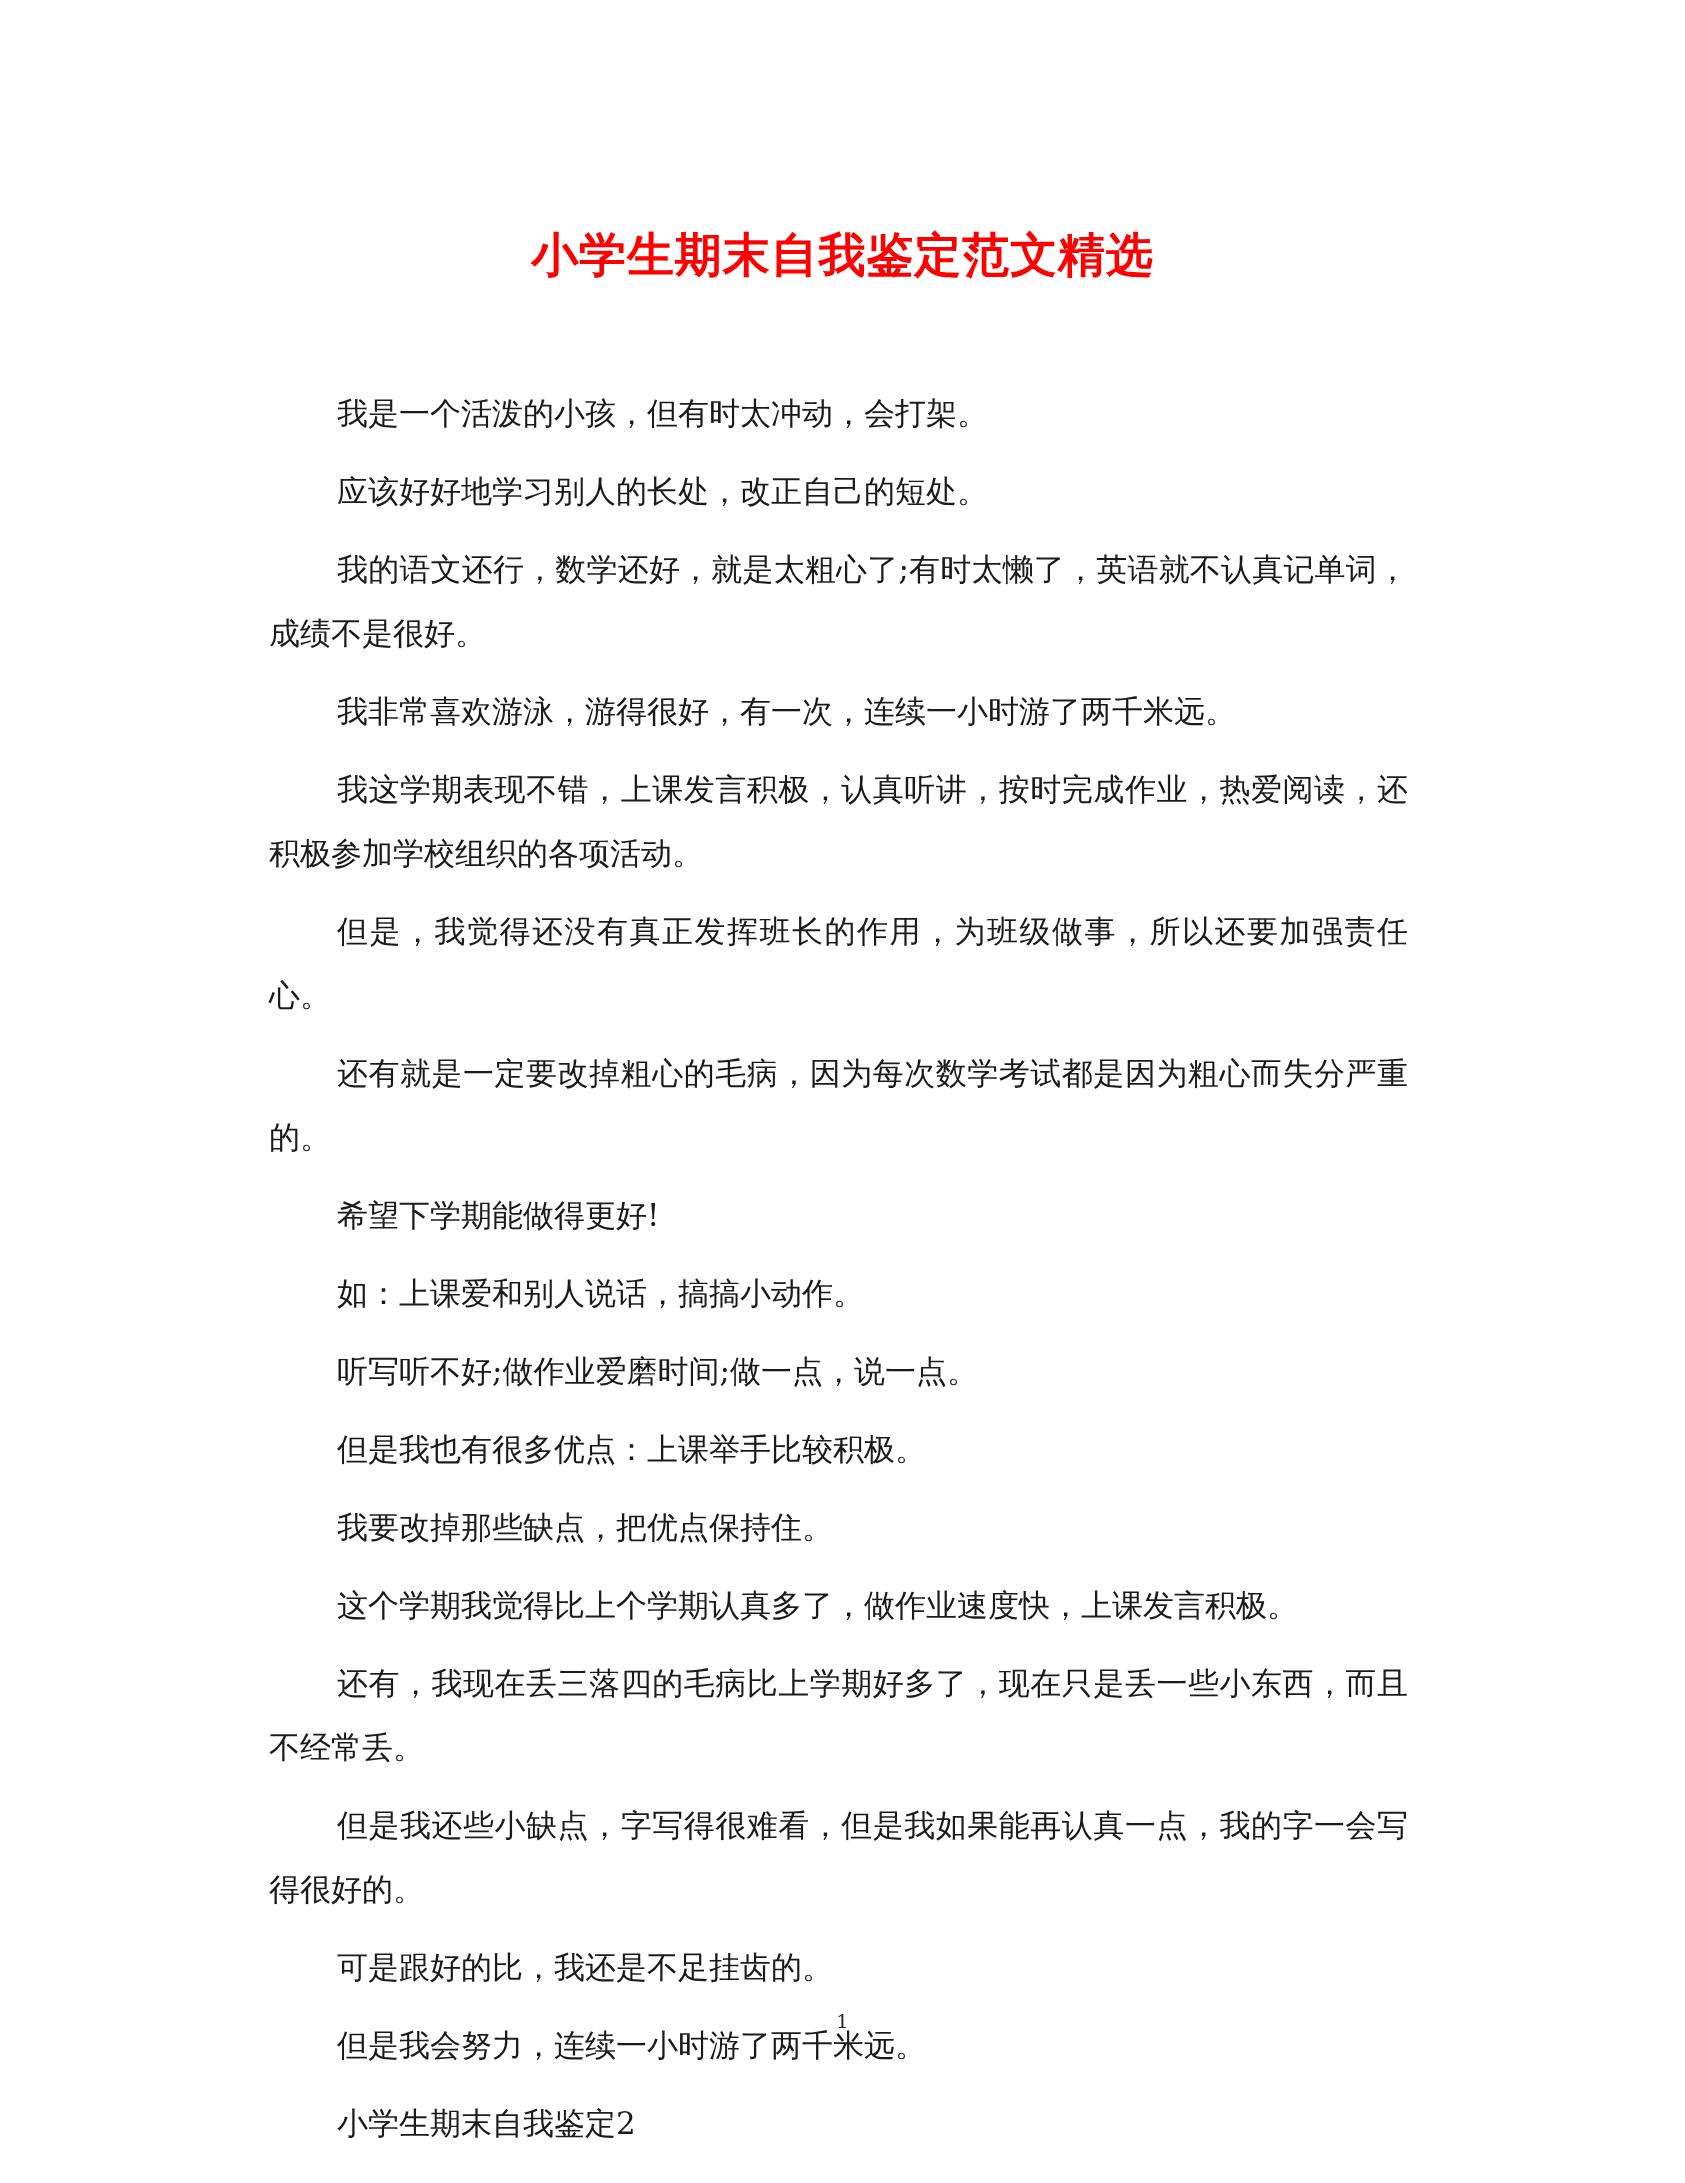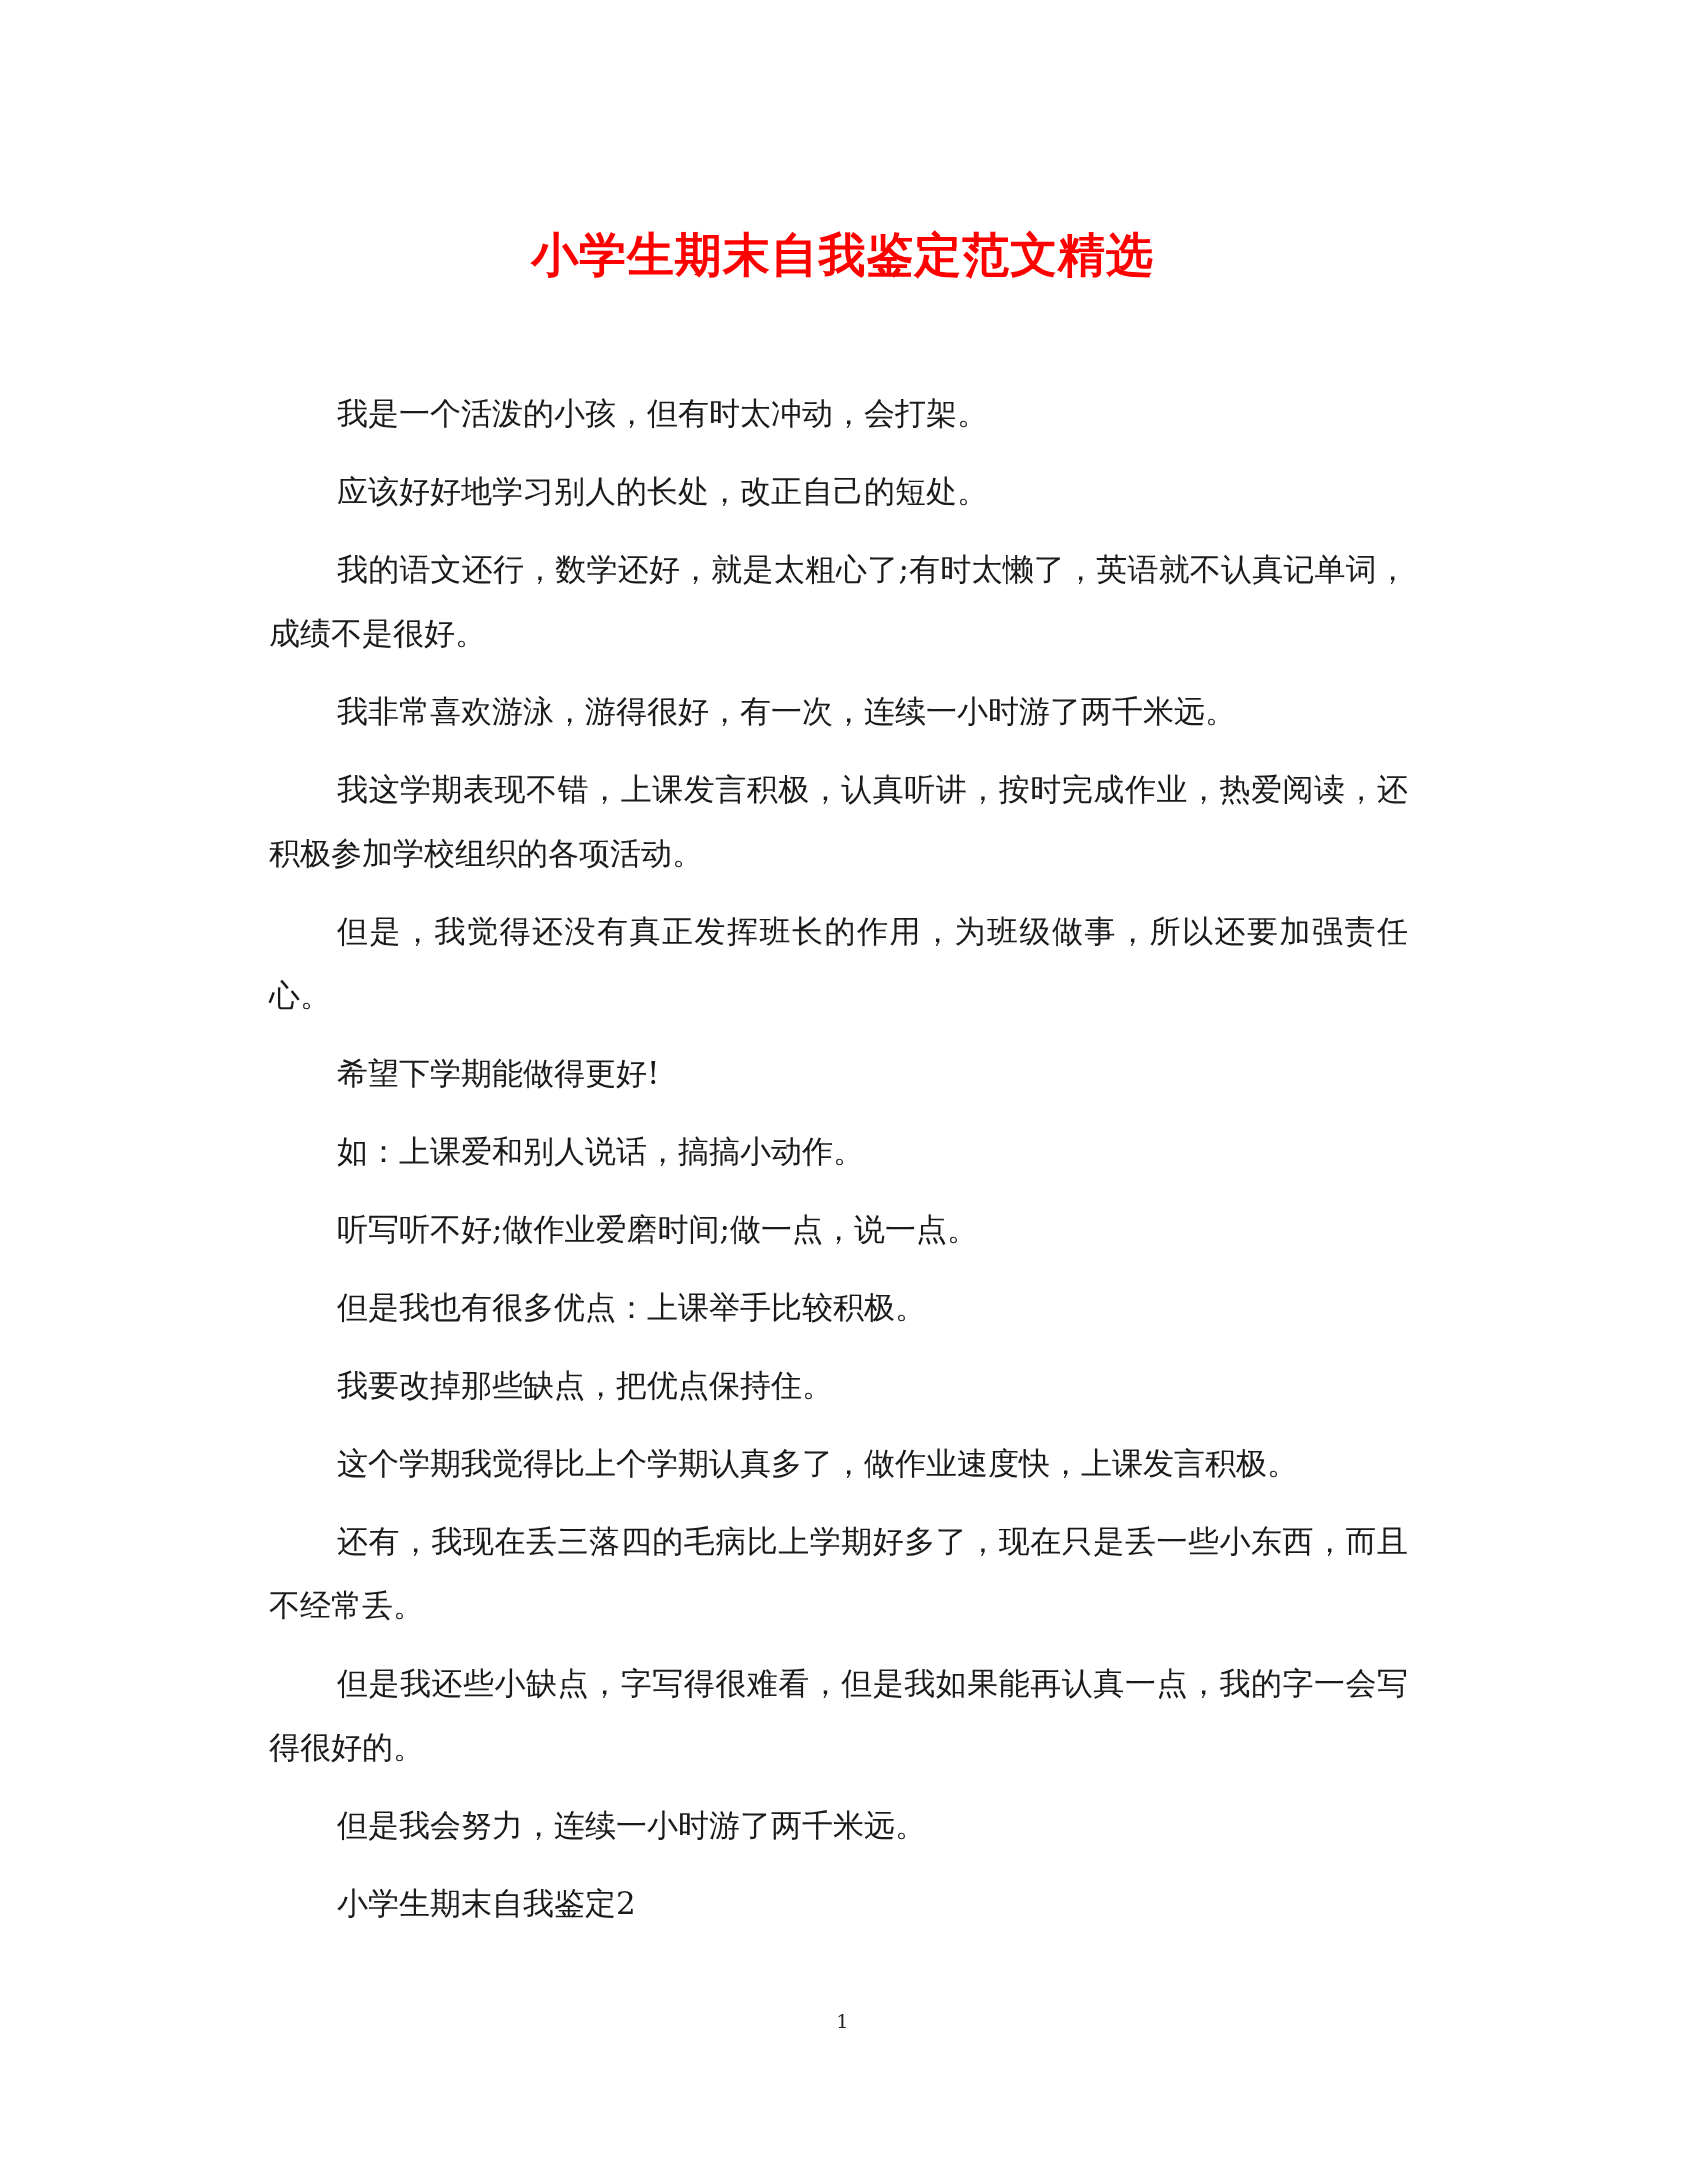--- a/index.html
+++ b/index.html
@@ -74,6 +74,7 @@
     <p class="para">我非常喜欢游泳，游得很好，有一次，连续一小时游了两千米远。</p>
     <p class="para">我这学期表现不错，上课发言积极，认真听讲，按时完成作业，热爱阅读，还积极参加学校组织的各项活动。</p>
     <p class="para">但是，我觉得还没有真正发挥班长的作用，为班级做事，所以还要加强责任心。</p>
+    <p class="para">还有就是一定要改掉粗心的毛病，因为每次数学考试都是因为粗心而失分严重的。</p>
     <p class="para">希望下学期能做得更好!</p>
     <p class="para">如：上课爱和别人说话，搞搞小动作。</p>
     <p class="para">听写听不好;做作业爱磨时间;做一点，说一点。</p>

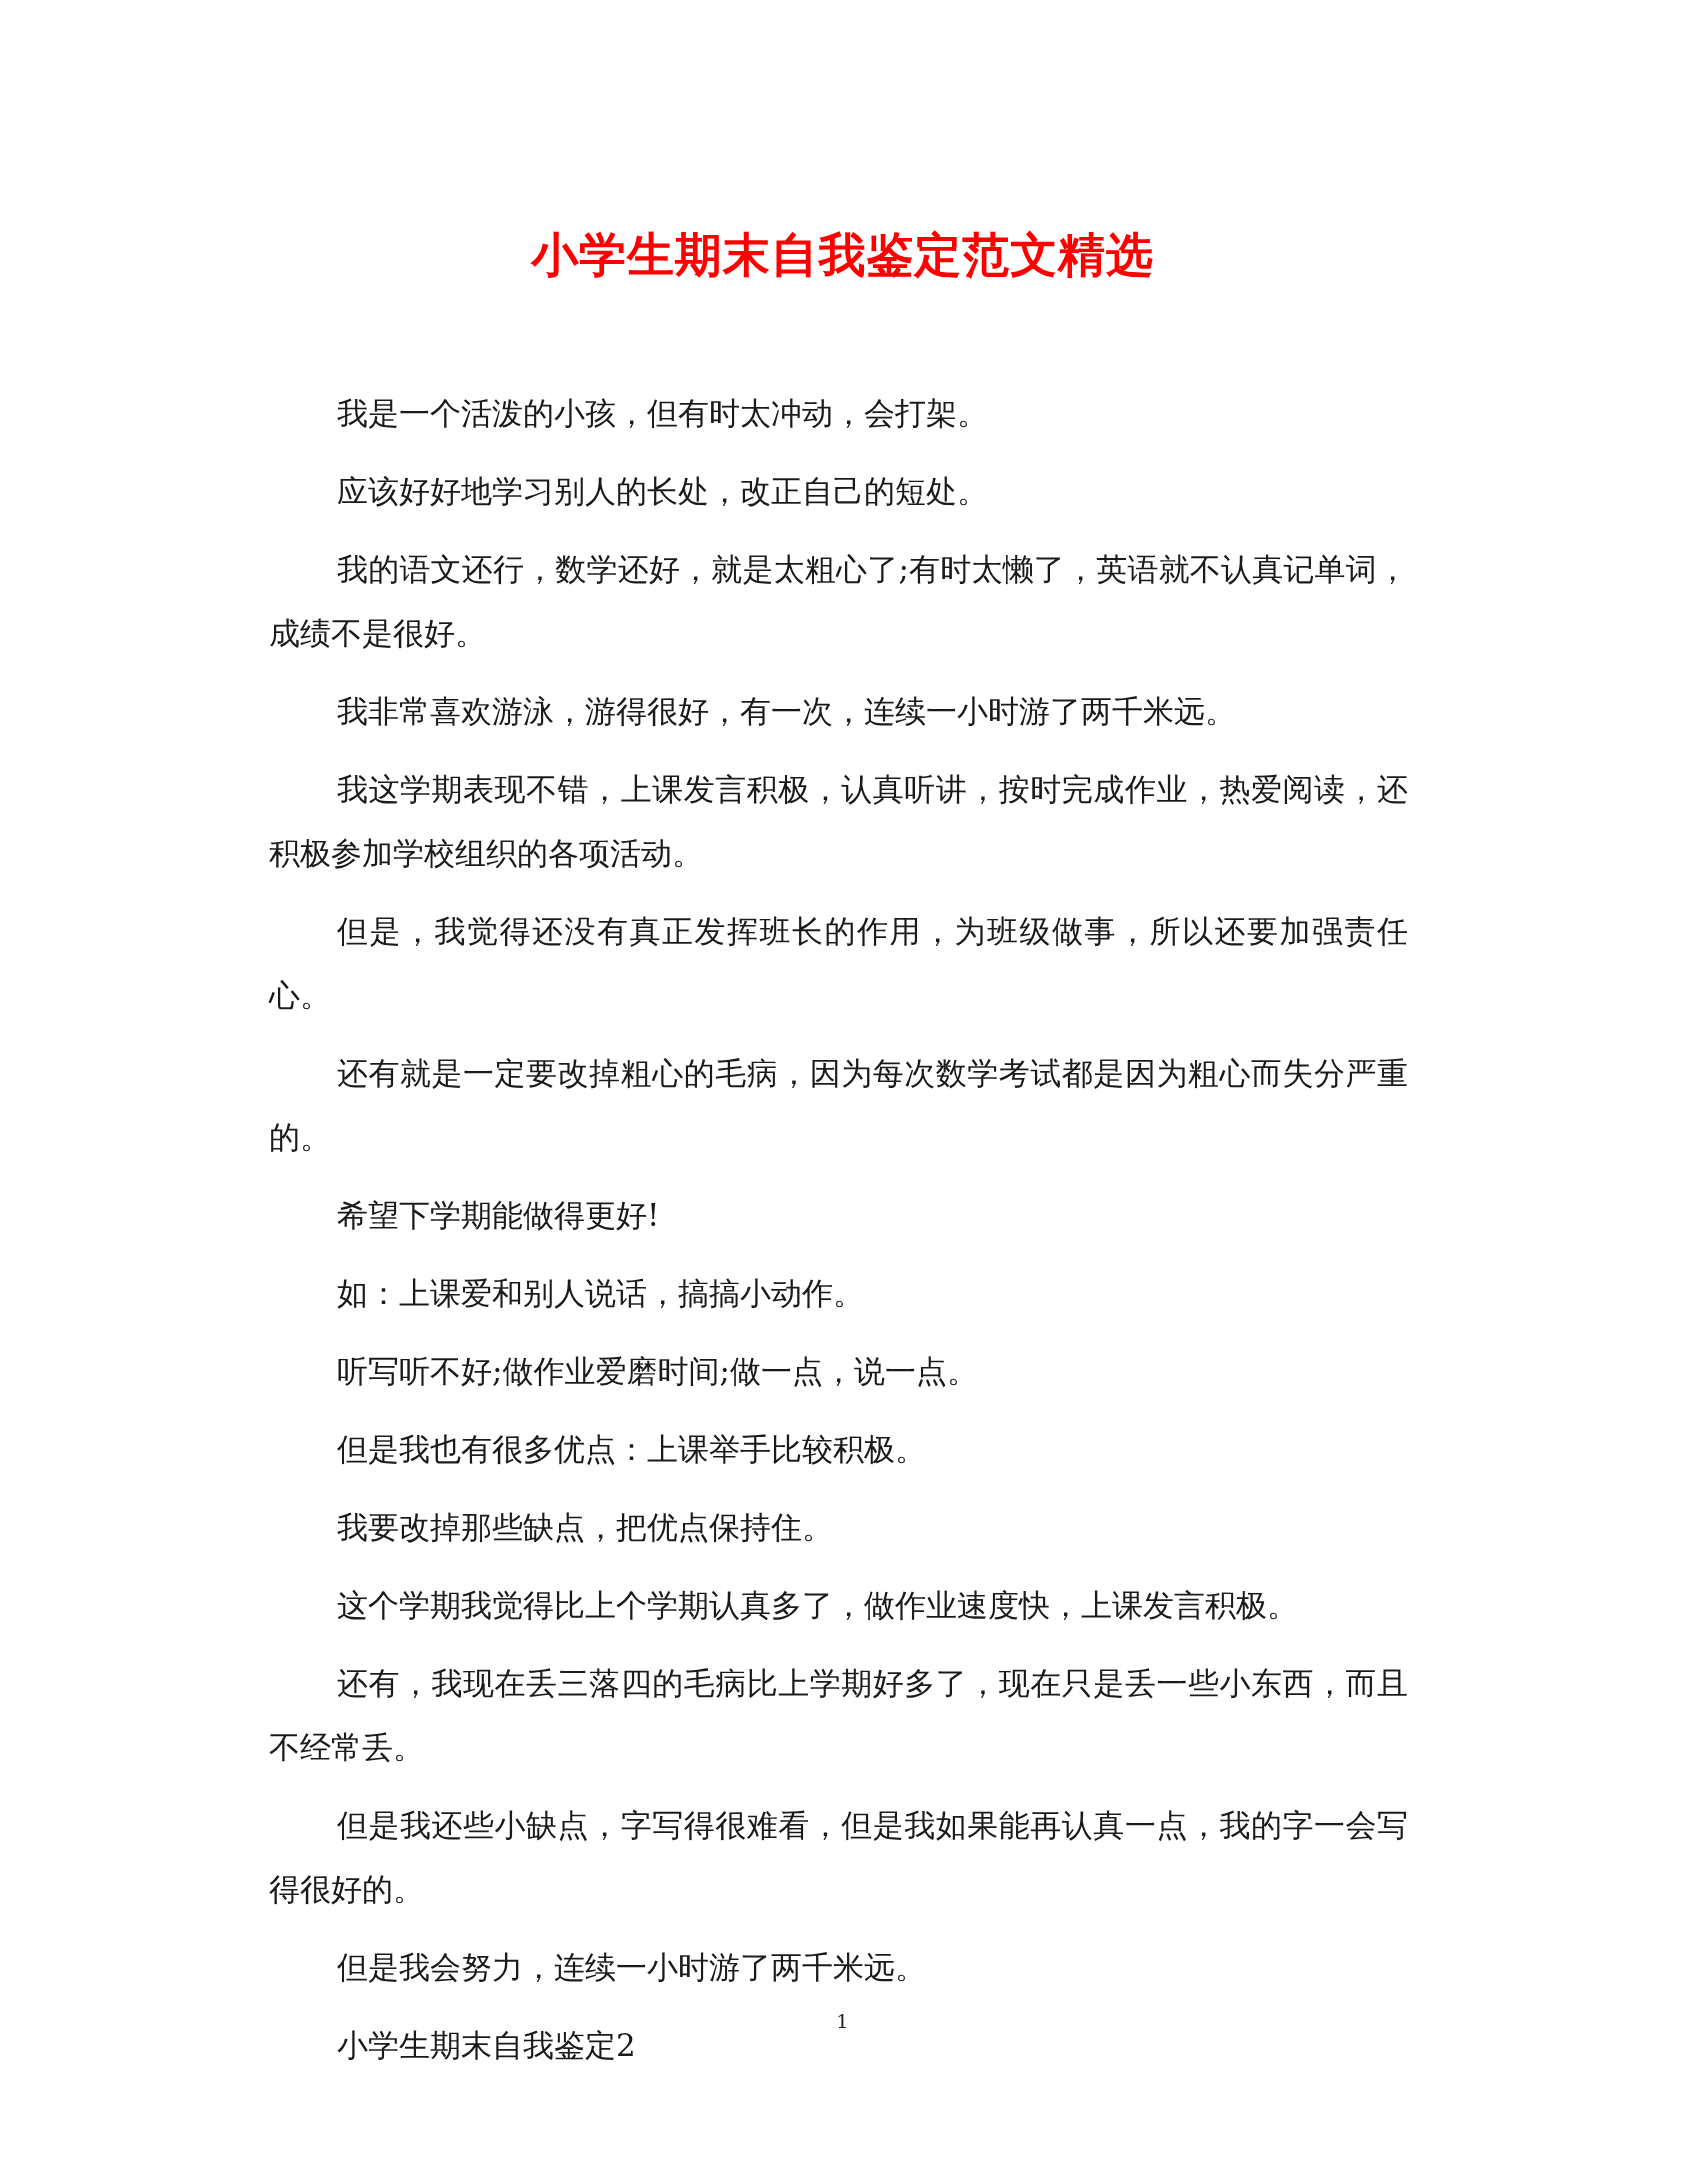--- a/index.html
+++ b/index.html
@@ -83,6 +83,7 @@
     <p class="para">这个学期我觉得比上个学期认真多了，做作业速度快，上课发言积极。</p>
     <p class="para">还有，我现在丢三落四的毛病比上学期好多了，现在只是丢一些小东西，而且不经常丢。</p>
     <p class="para">但是我还些小缺点，字写得很难看，但是我如果能再认真一点，我的字一会写得很好的。</p>
+    <p class="para">可是跟好的比，我还是不足挂齿的。</p>
     <p class="para">但是我会努力，连续一小时游了两千米远。</p>
     <p class="para">小学生期末自我鉴定2</p>
   </div>

